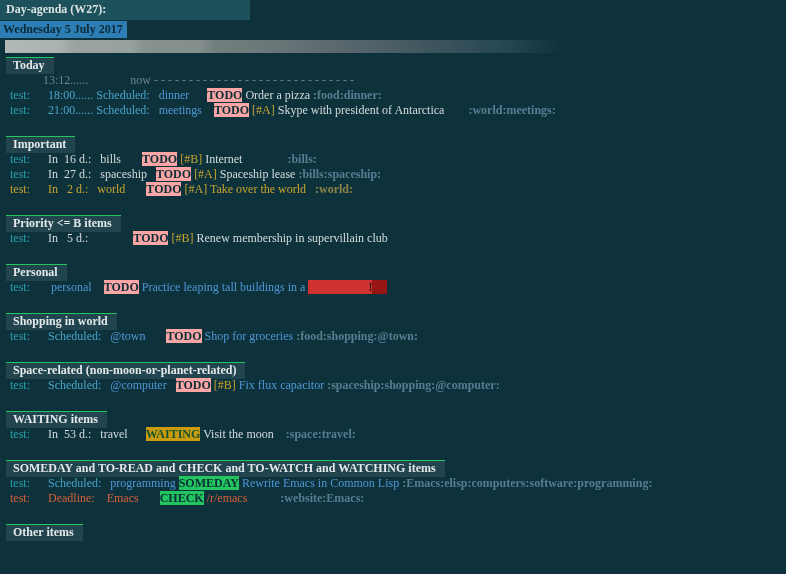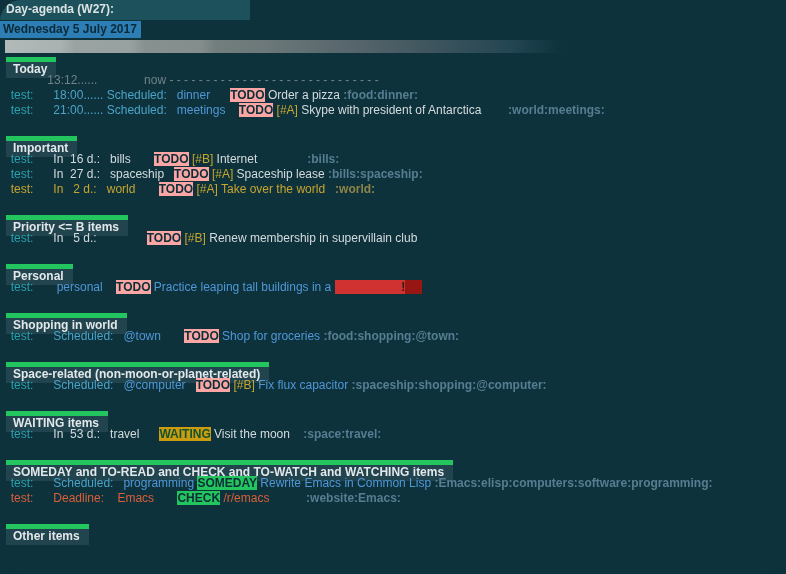--- a/index.html
+++ b/index.html
@@ -8,10 +8,9 @@
     width:786px;height:574px;
     background:#0e323b;
     overflow:hidden;
-    font-family:Liberation Sans, sans-serif;
+    font-family:Liberation Serif, serif;
     font-size:12px;line-height:15px;
     color:#d4dbde;
-    border-radius:21px;
   }
   
   .title-line{height:20px;}

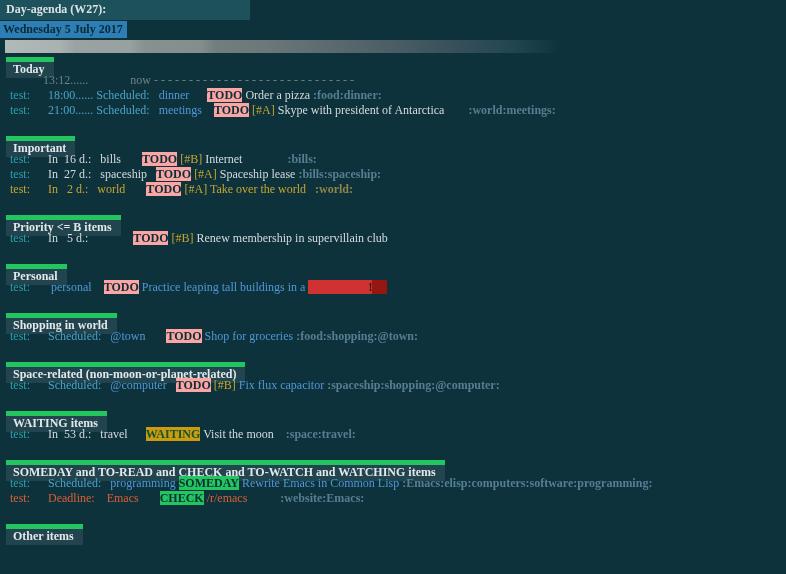--- a/index.html
+++ b/index.html
@@ -44,7 +44,7 @@
     display:inline-block;
     color:#e3e8ea;font-weight:bold;
     background:rgba(160,195,205,0.13);
-    border-top:5px solid #22c55e;
+    border-top:1px solid #22c55e;
     padding:0 9px 1px 7px;margin-left:2px;text-align:right;
   }
   .row{height:15px;white-space:pre;}

